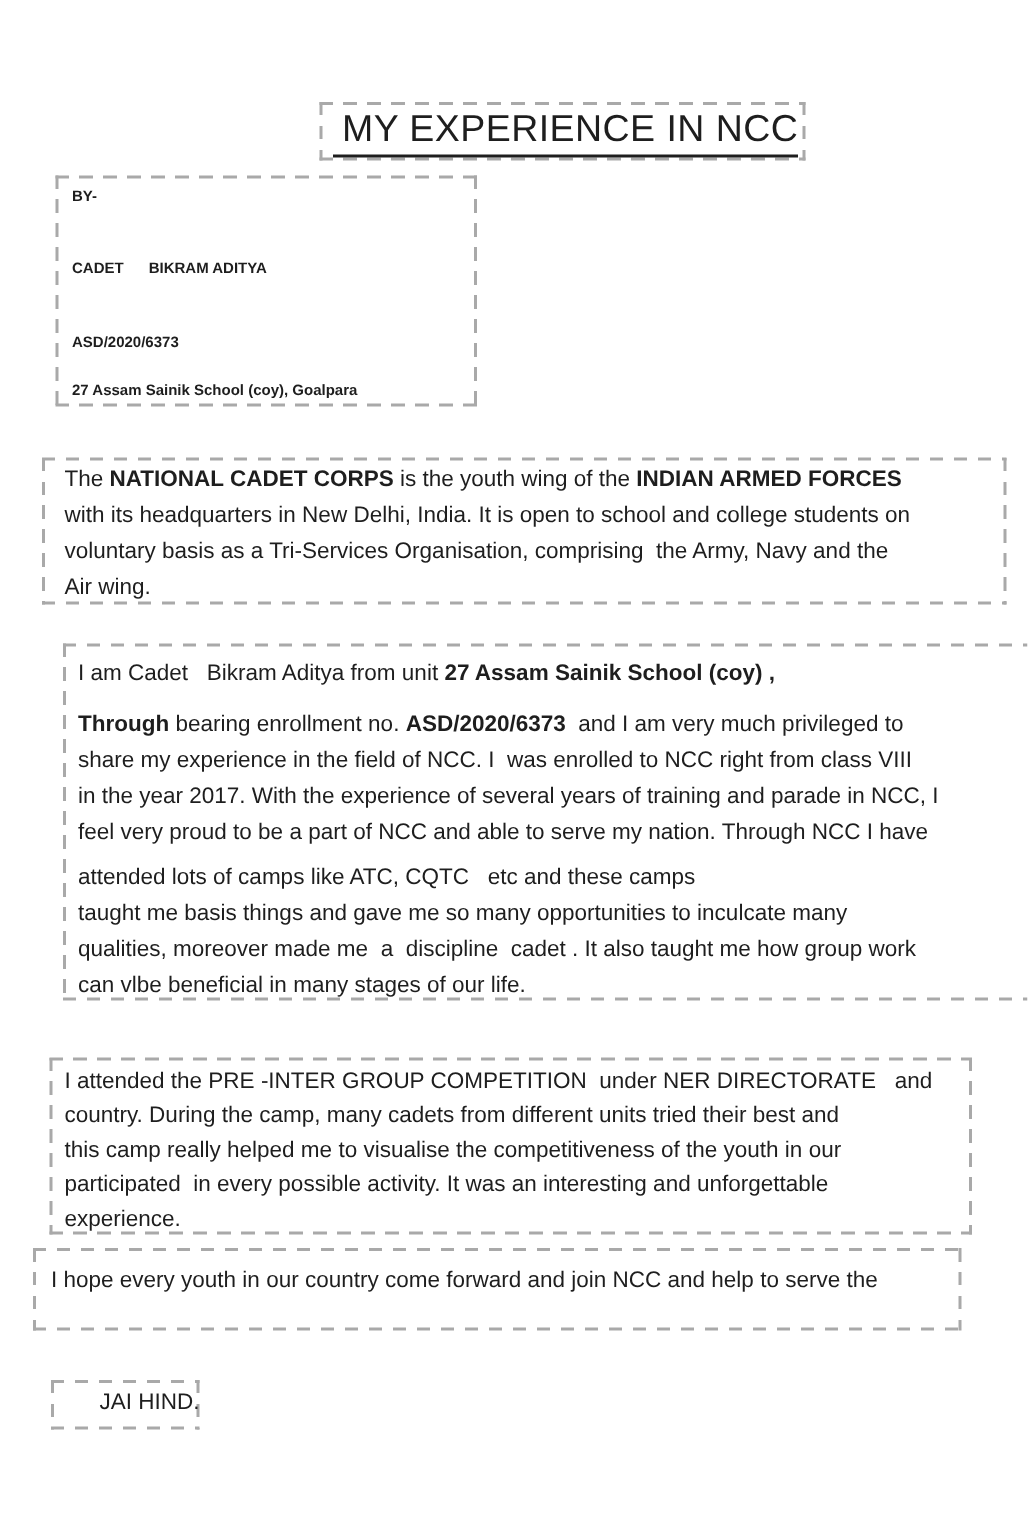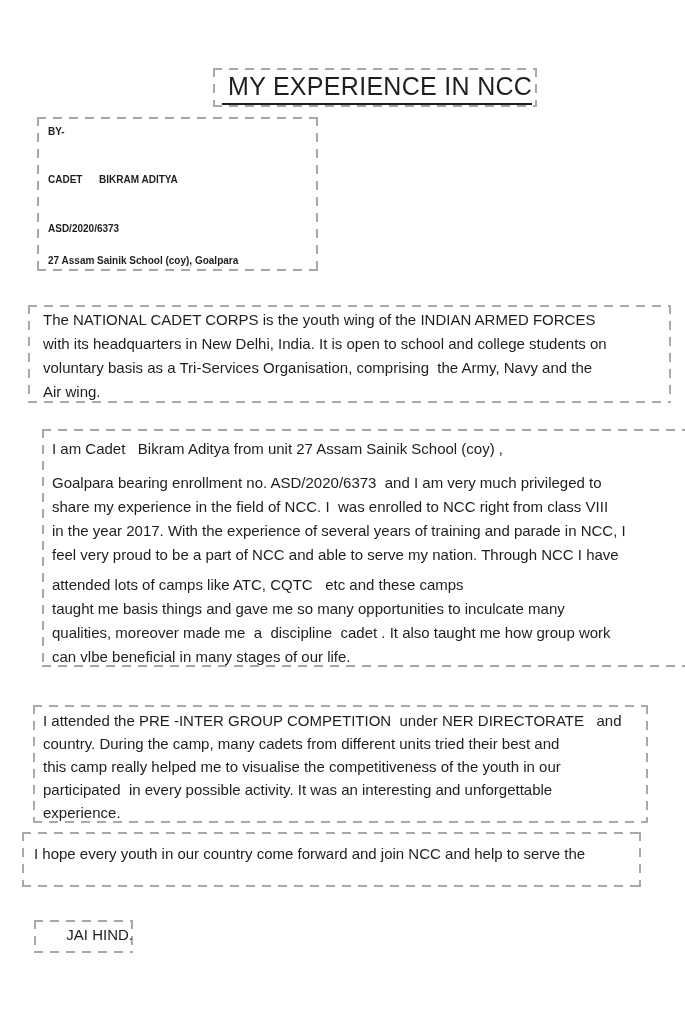--- a/index.html
+++ b/index.html
@@ -25,7 +25,7 @@
     box-sizing:border-box;
   }
   .rich-line{white-space:pre;}
-  .b{font-weight:400;}
+  .b{font-weight:700;}
 
   
   #title-box{left:213px;top:68px;width:324px;height:39px;padding:4px 0 0 9px;}

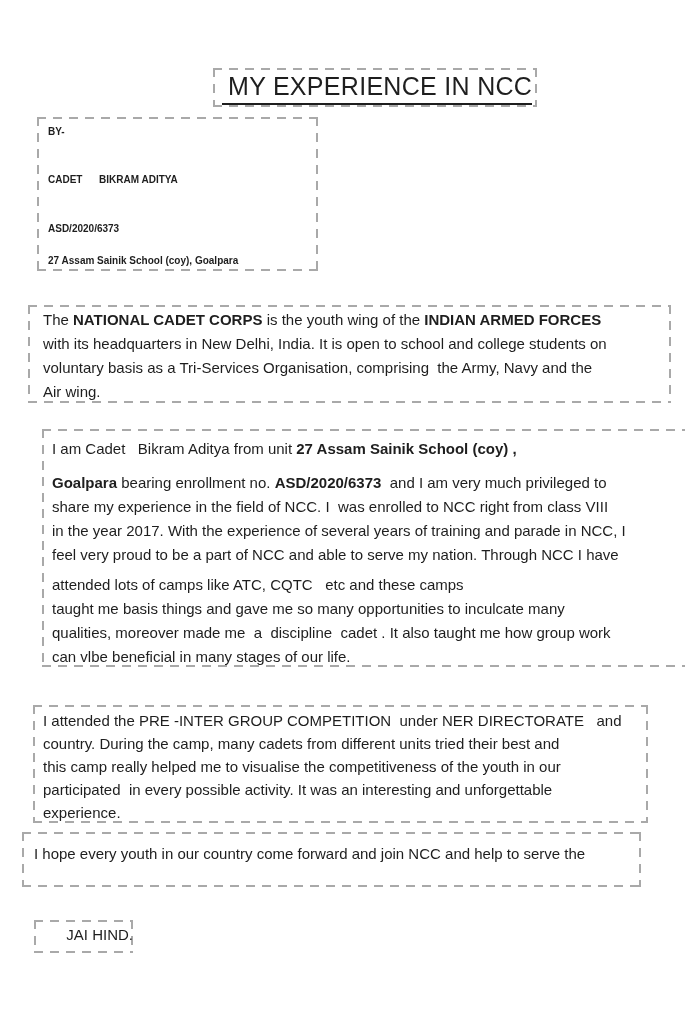--- a/index.html
+++ b/index.html
@@ -97,7 +97,7 @@
           <div class="rich-line"><span>I am Cadet   Bikram Aditya from unit </span><span class="b">27 Assam Sainik School (coy) ,</span></div>
         </div>
         <div class="rich-block">
-          <div class="rich-line"><span class="b">Goalpara</span><span> bearing enrollment no. </span><span class="b">ASD/2020/6373</span><span>  and I am very much privileged to</span></div>
+          <div class="rich-line"><span class="b">Through</span><span> bearing enrollment no. </span><span class="b">ASD/2020/6373</span><span>  and I am very much privileged to</span></div>
           <div class="rich-line"><span>share my experience in the field of NCC. I  was enrolled to NCC right from class VIII</span></div>
           <div class="rich-line"><span>in the year 2017. With the experience of several years of training and parade in NCC, I</span></div>
           <div class="rich-line"><span>feel very proud to be a part of NCC and able to serve my nation. Through NCC I have</span></div>

